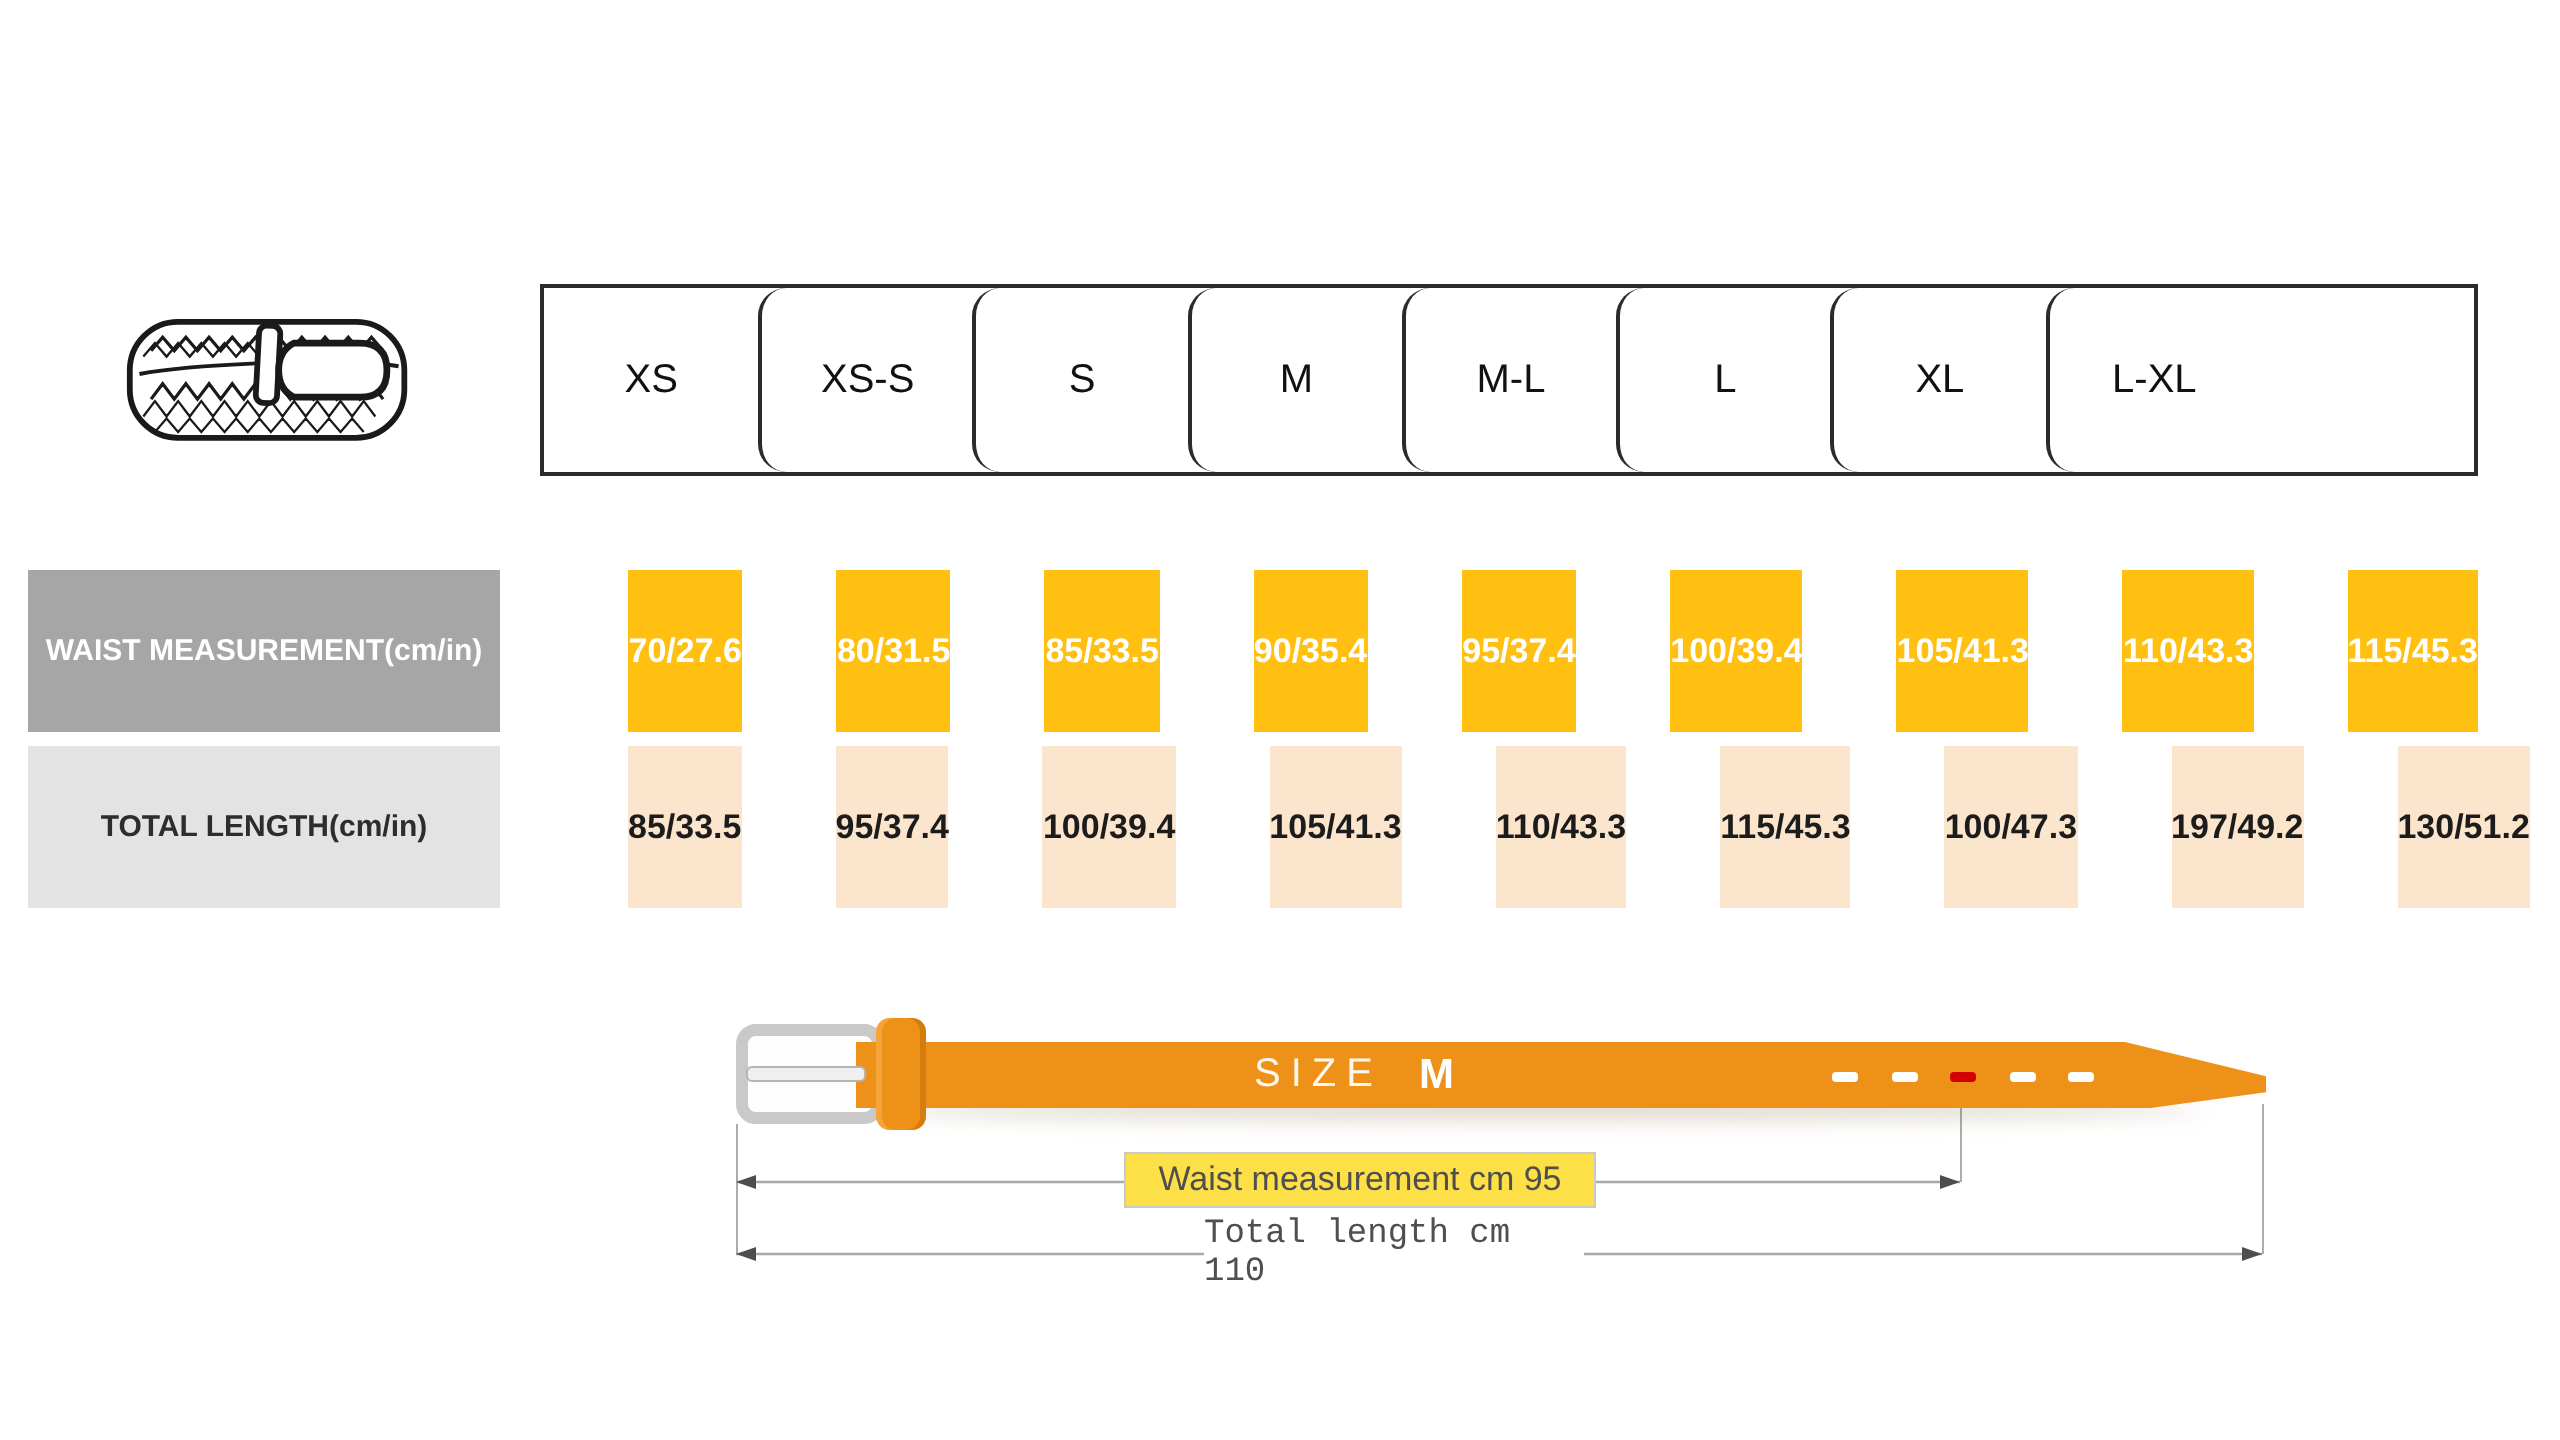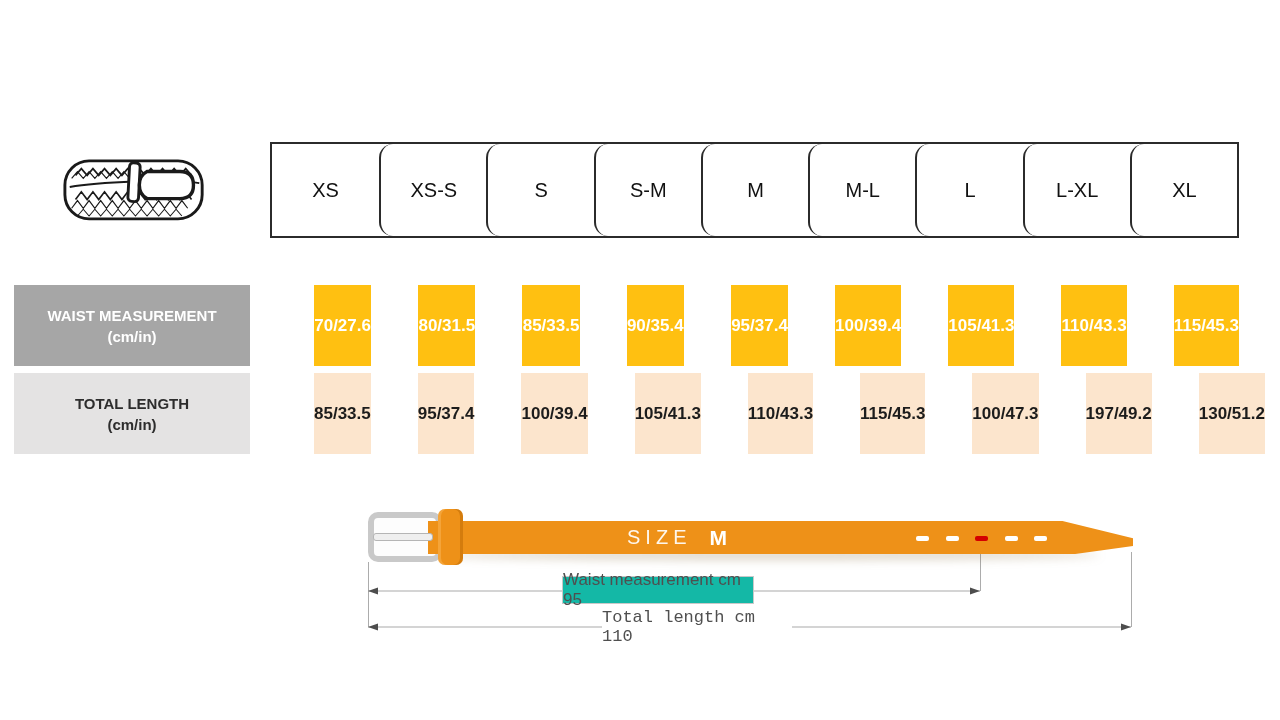--- a/index.html
+++ b/index.html
@@ -108,7 +108,6 @@
     <div class="cell">XS</div>
     <div class="cell">XS-S</div>
     <div class="cell">S</div>
-    <div class="cell">S-M</div>
     <div class="cell">M</div>
     <div class="cell">M-L</div>
     <div class="cell">L</div>

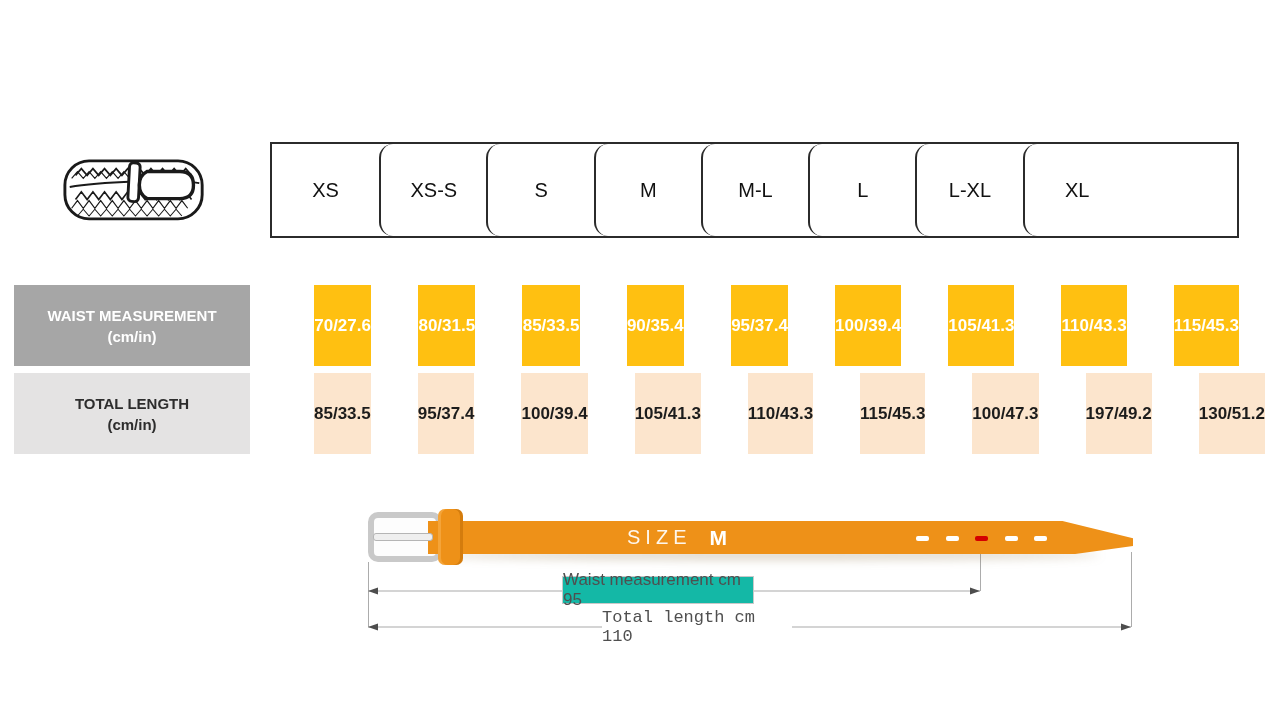--- a/index.html
+++ b/index.html
@@ -111,8 +111,8 @@
     <div class="cell">M</div>
     <div class="cell">M-L</div>
     <div class="cell">L</div>
+    <div class="cell">XL</div>
     <div class="cell">L-XL</div>
-    <div class="cell">XL</div>
   </div>
 
   <div class="row-label waist-label">

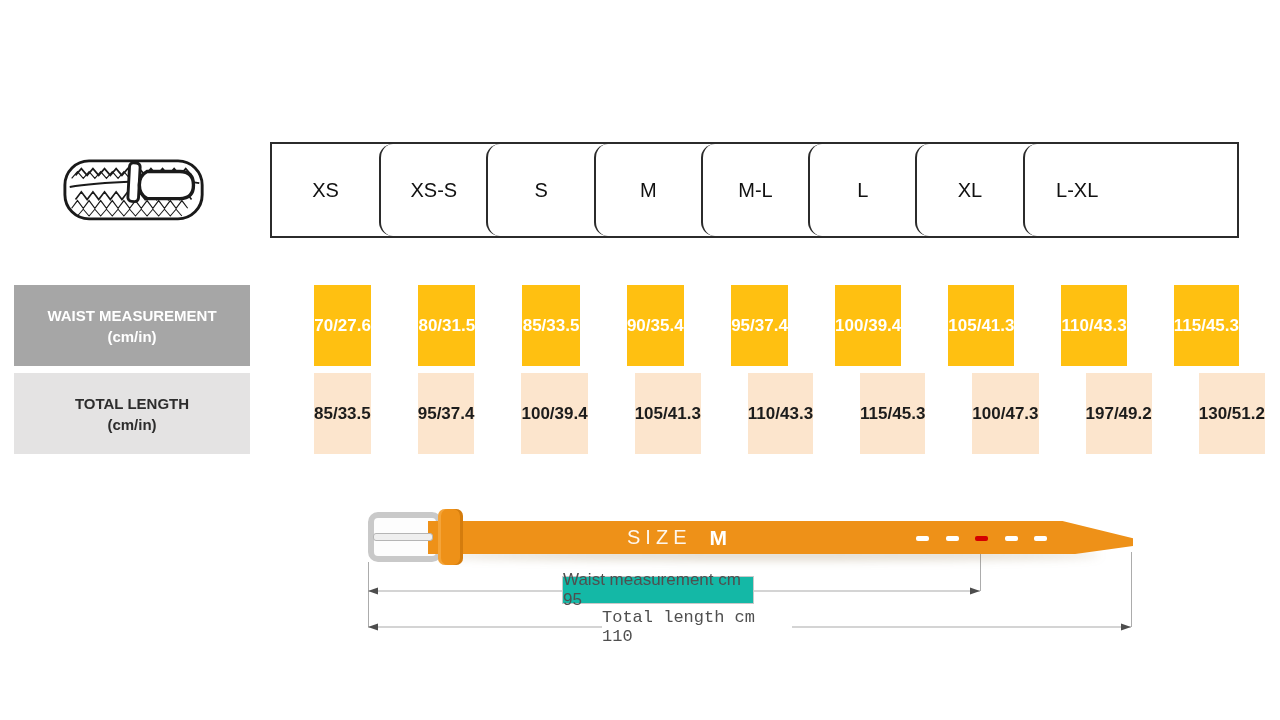--- a/index.html
+++ b/index.html
@@ -21,7 +21,7 @@
   
   .row-label{
     position:absolute;left:14px;width:236px;height:81px;
-    display:flex;flex-direction:column;align-items:center;justify-content:center;
+    display:flex;flex-direction:row;align-items:center;justify-content:center;
     font-weight:bold;font-size:15px;line-height:1.4;text-align:center;
   }
   .waist-label{top:285px;background:#A6A6A6;color:#ffffff;}

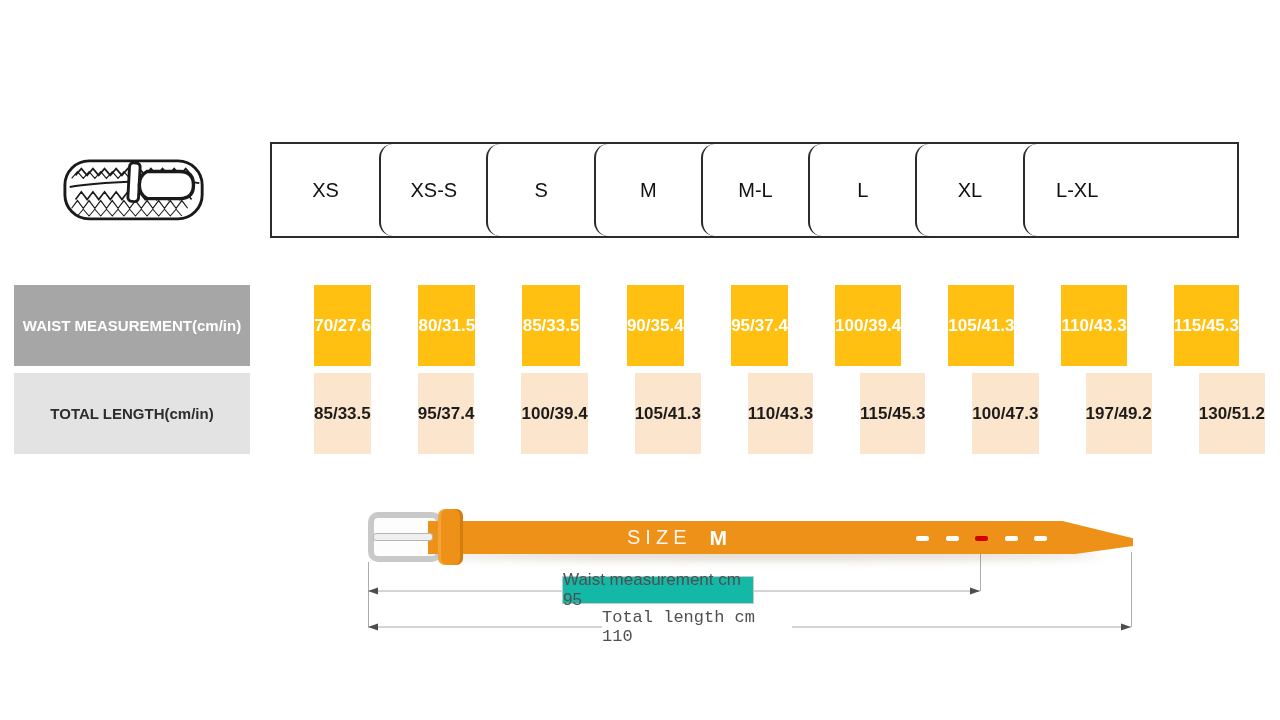--- a/index.html
+++ b/index.html
@@ -76,8 +76,8 @@
   .size-on-belt .word{font-size:20px;letter-spacing:5px;color:rgba(255,255,255,0.92);}
   .size-on-belt .val{font-size:21px;font-weight:bold;color:#ffffff;}
   .waist-box{
-    position:absolute;left:562px;top:576px;width:192px;height:28px;z-index:7;
-    background:#14b8a6;border:1px solid #C9C9C9;box-sizing:border-box;
+    position:absolute;left:562px;top:576px;width:236px;height:28px;z-index:7;
+    background:#fde047;border:1px solid #C9C9C9;box-sizing:border-box;
     display:flex;align-items:center;justify-content:center;
     font-size:17px;color:#4f4f4f;
   }

